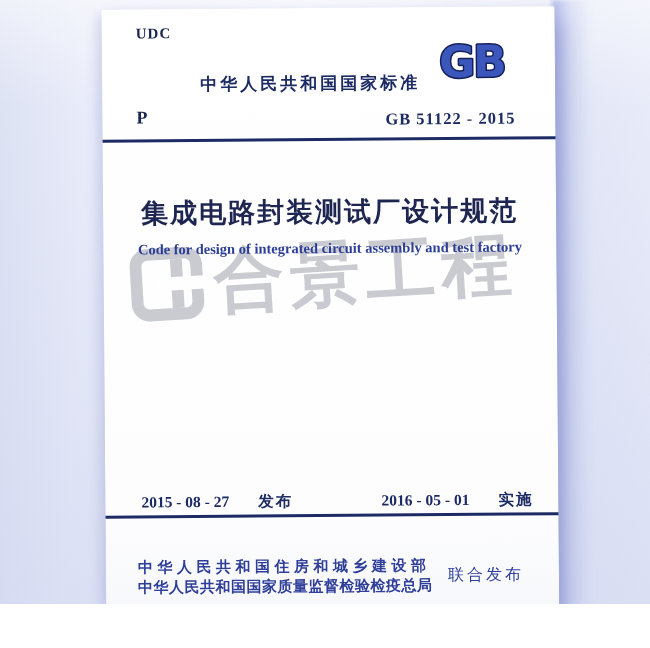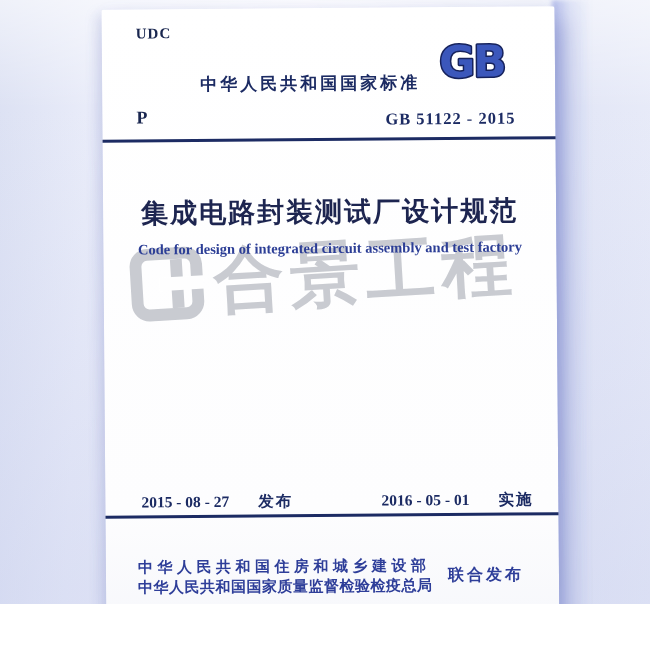--- a/index.html
+++ b/index.html
@@ -91,7 +91,7 @@
   .publisher-line2{letter-spacing:0.5px;}
   .joint-label{
     position:absolute;left:342px;top:558px;
-    font-size:16px;font-weight:bold;letter-spacing:3px;color:#2e3e99;white-space:nowrap;
+    font-size:16px;font-weight:normal;letter-spacing:3px;color:#2e3e99;white-space:nowrap;
   }
 </style>
 </head>

